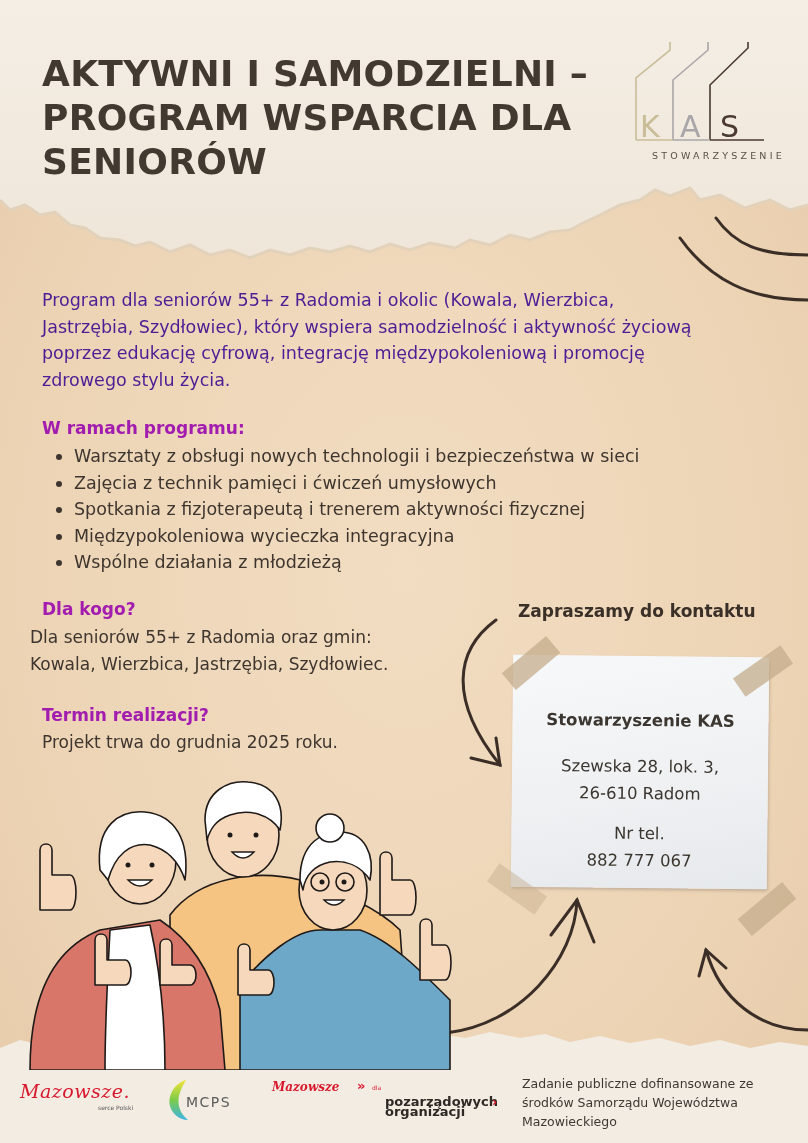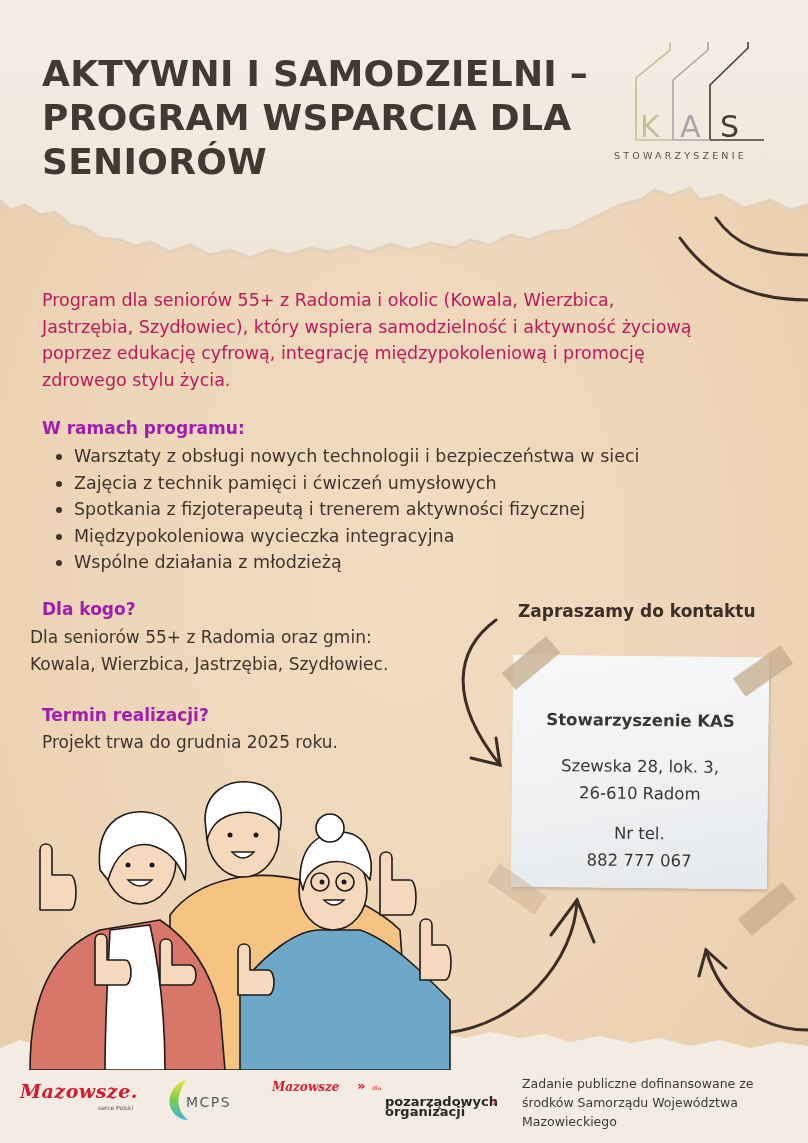--- a/index.html
+++ b/index.html
@@ -27,7 +27,7 @@
 
   .logo { position: absolute; left: 628px; top: 40px; width: 145px; height: 130px; }
   .logo-caption {
-    position: absolute; left: 614px; top: 150px;
+    position: absolute; left: 652px; top: 150px;
     font-size: 9.5px; letter-spacing: 3.2px; color: #5a5047;
   }
 

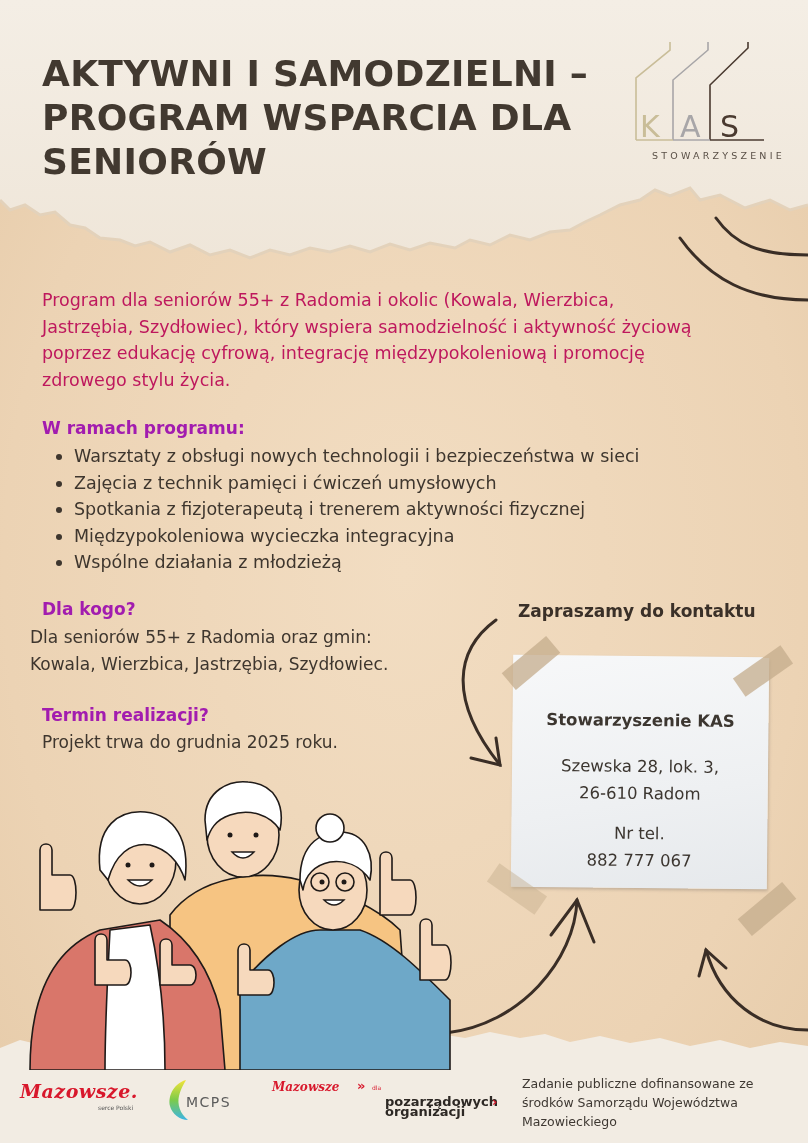--- a/index.html
+++ b/index.html
@@ -33,7 +33,7 @@
 
   .intro {
     position: absolute; left: 42px; top: 287px; width: 720px;
-    font-size: 17.5px; line-height: 26.5px; color: #be185d;
+    font-size: 17.5px; line-height: 26.5px; color: #4c1d95;
   }
   .intro span { display: block; white-space: nowrap; }
 

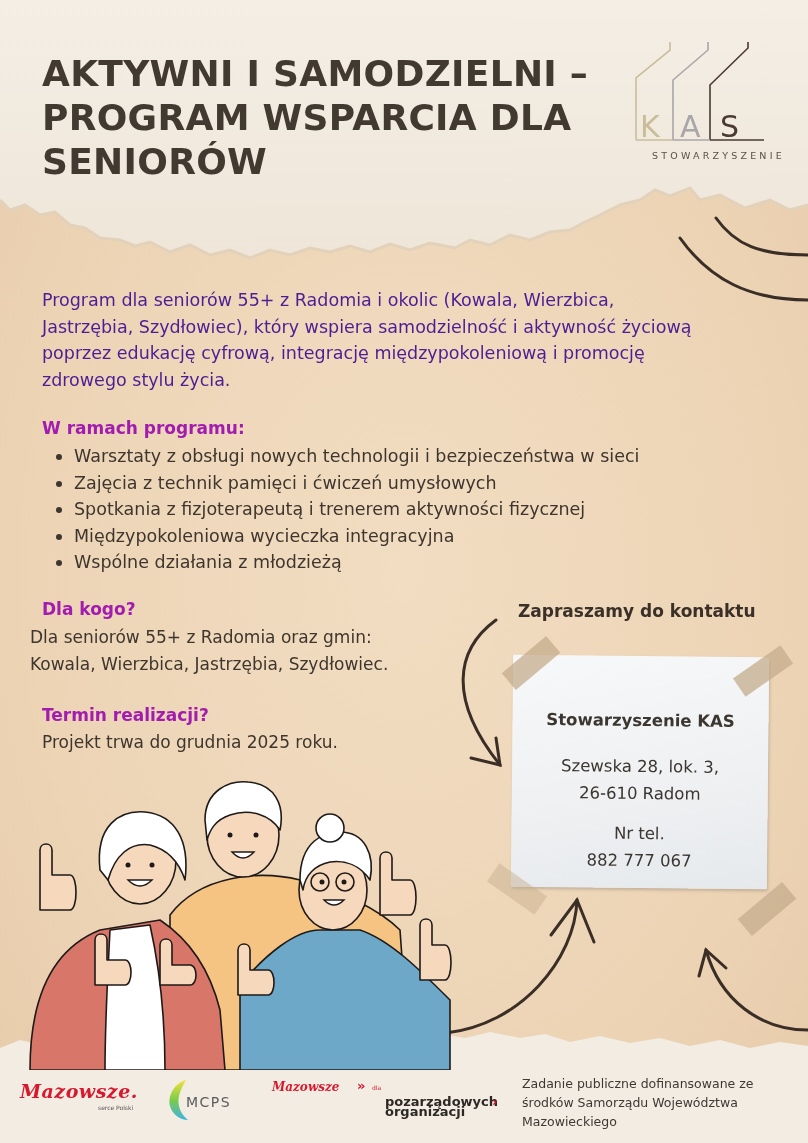--- a/index.html
+++ b/index.html
@@ -79,7 +79,7 @@
 
   .footer-logo-mazowsze {
     position: absolute; left: 20px; top: 1080px;
-    font-family: "DejaVu Serif", serif; font-weight: bold; font-style: italic;
+    font-family: "DejaVu Serif", serif; font-weight: normal; font-style: italic;
     font-size: 19px; color: #d8182c; letter-spacing: 0.5px;
   }
   .footer-logo-mazowsze-sub { position: absolute; left: 98px; top: 1104px; font-size: 6px; color: #555; }

